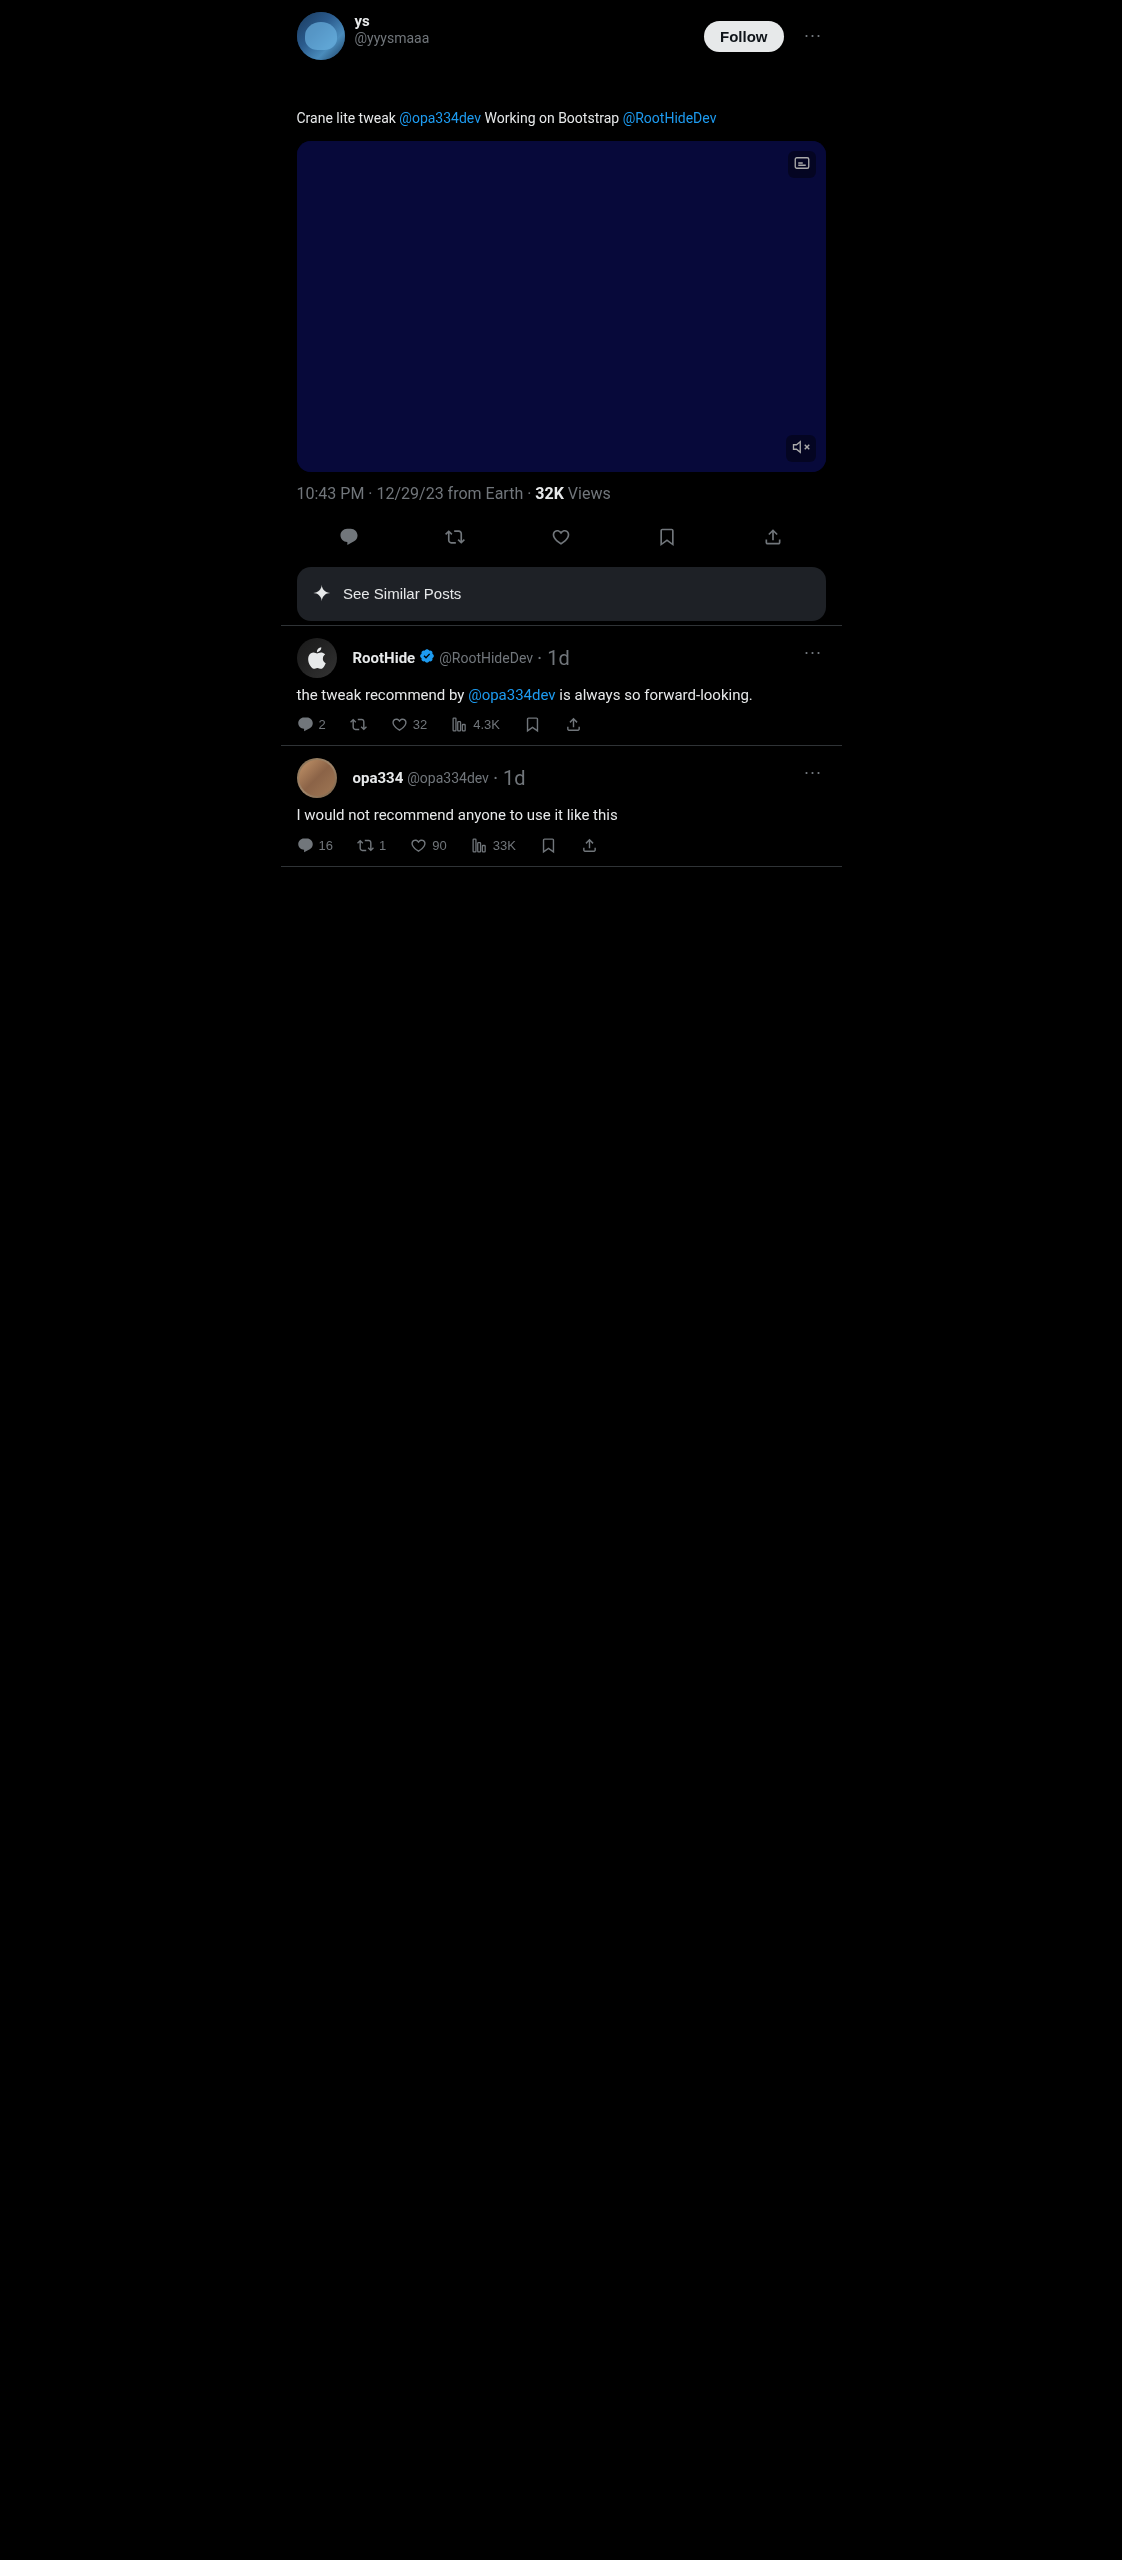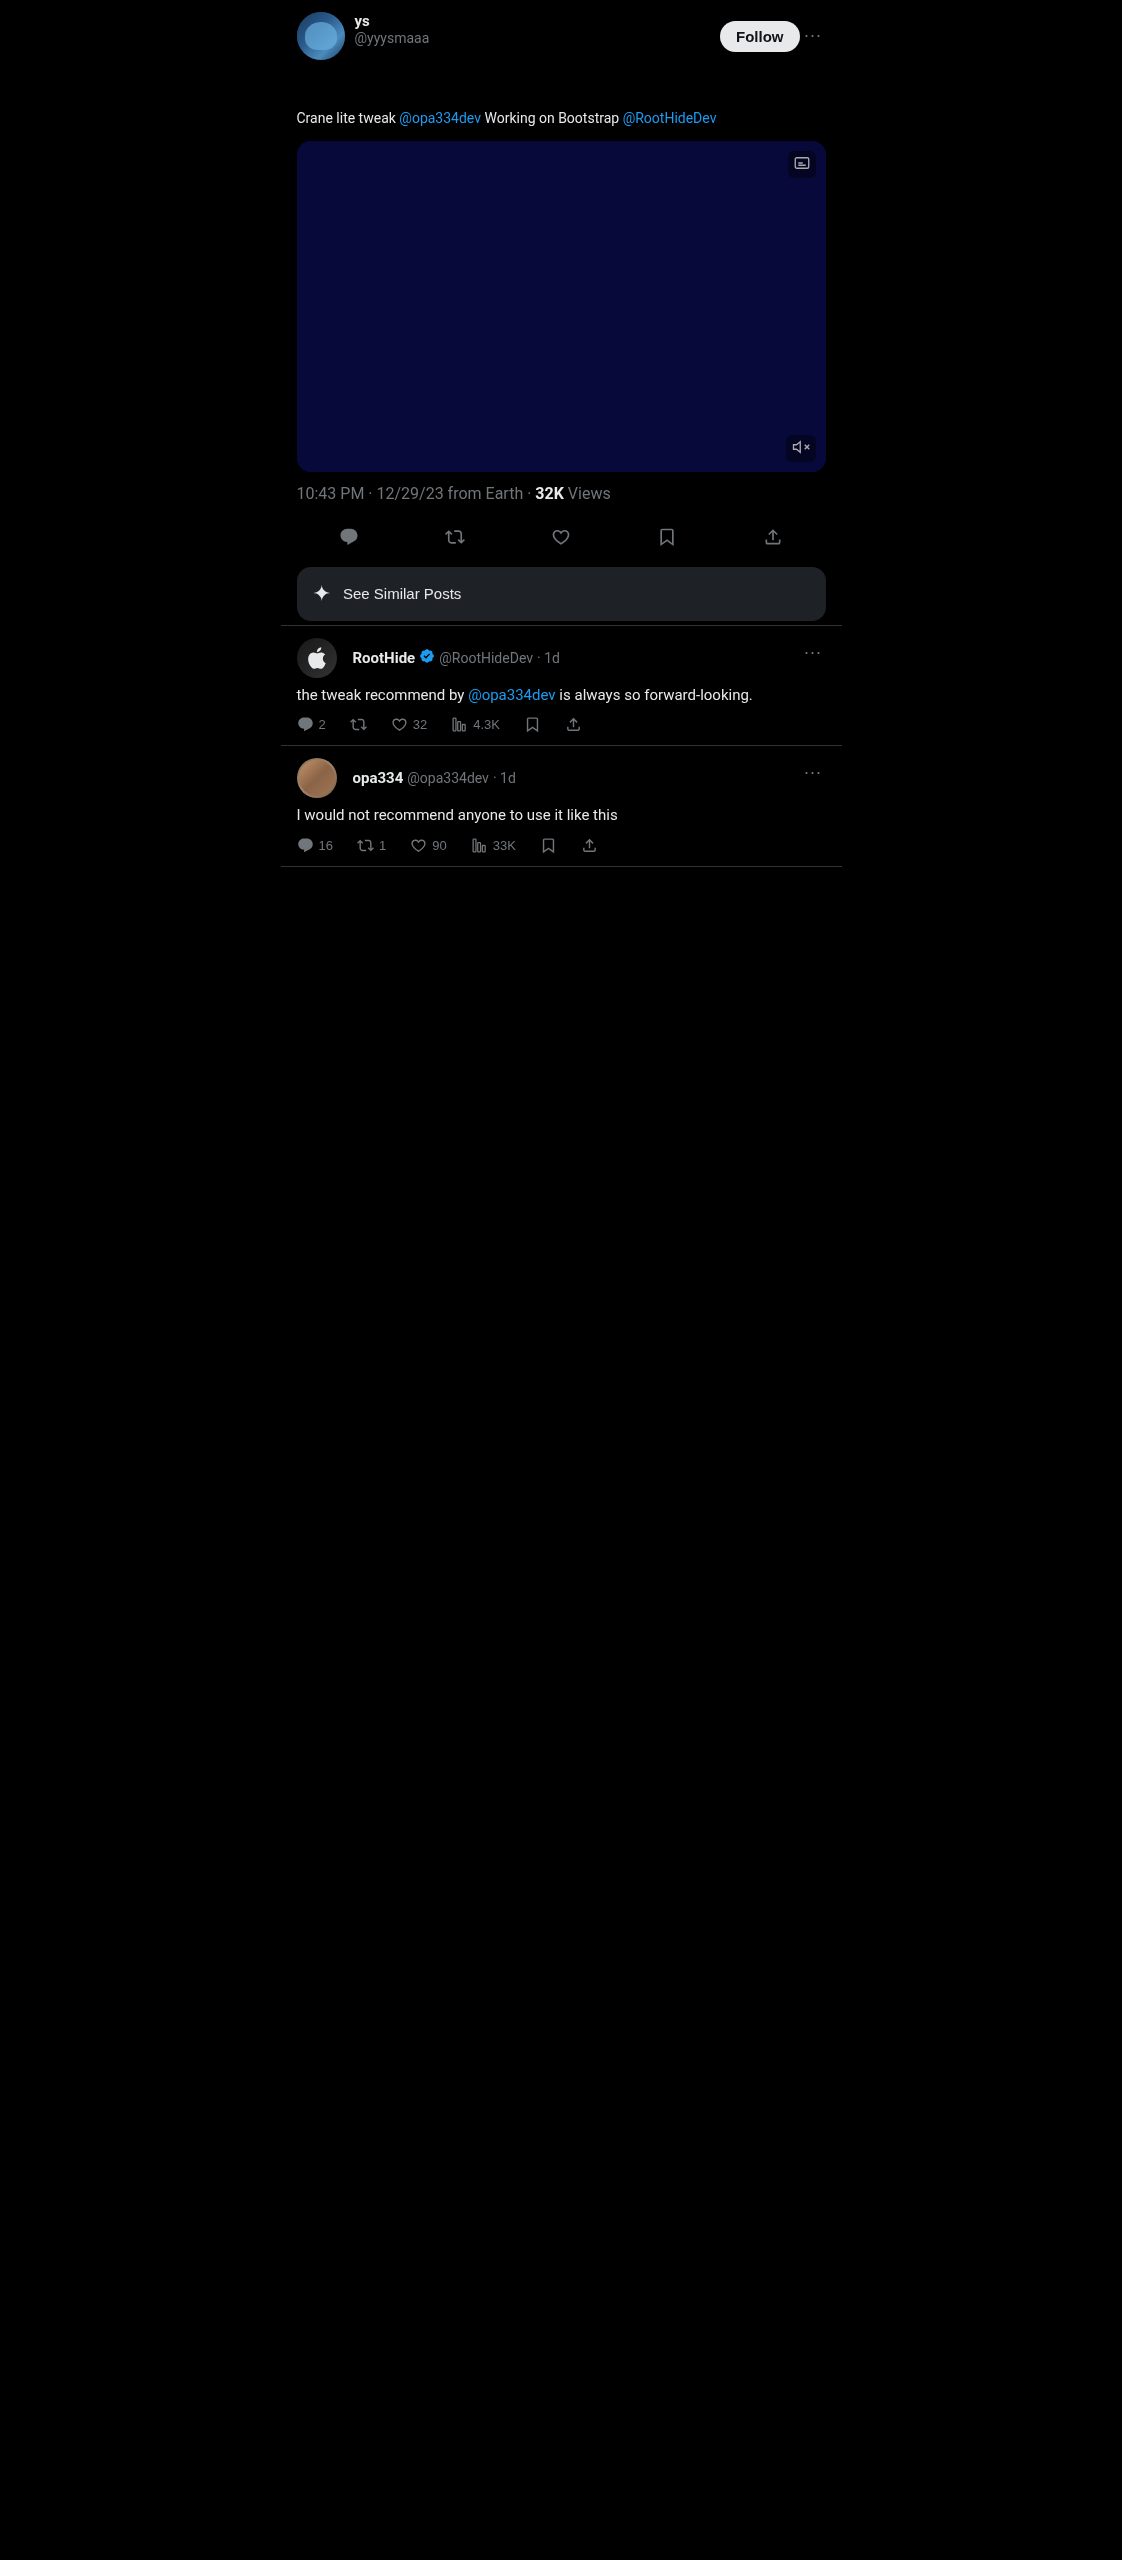--- a/index.html
+++ b/index.html
@@ -74,7 +74,7 @@
     .tweet-header-right {
       display: flex;
       align-items: flex-start;
-      gap: 0;
+      gap: 16px;
     }
 
     .follow-button {

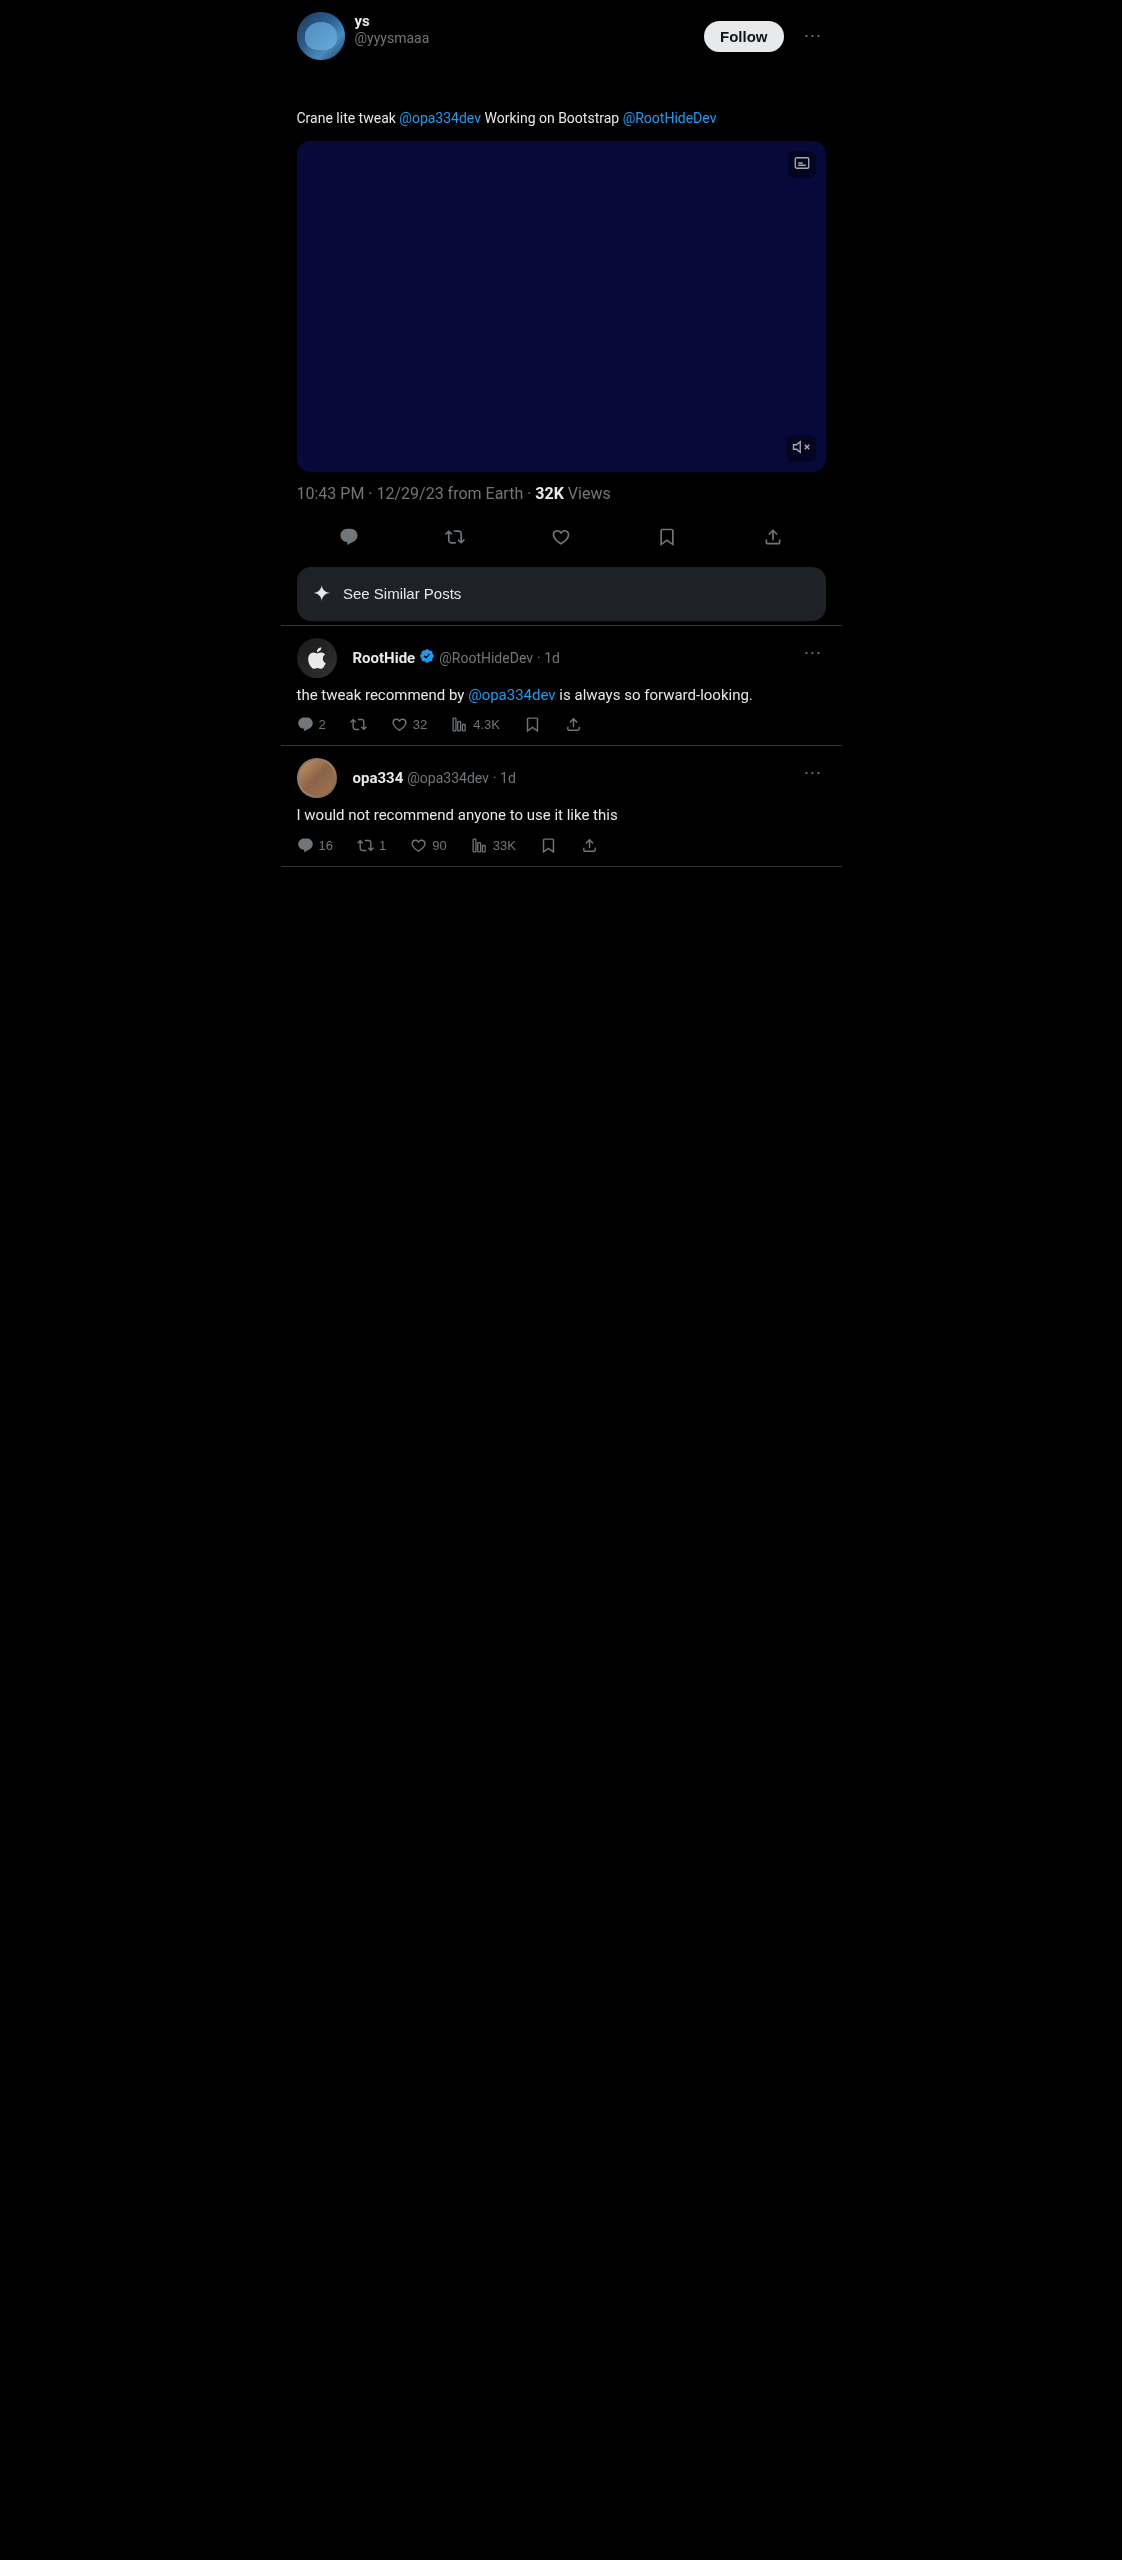--- a/index.html
+++ b/index.html
@@ -304,7 +304,7 @@
 
     .comment-time {
       color: #71767b;
-      font-size: 14px;
+      font-size: 20px;
     }
 
     .comment-text {

